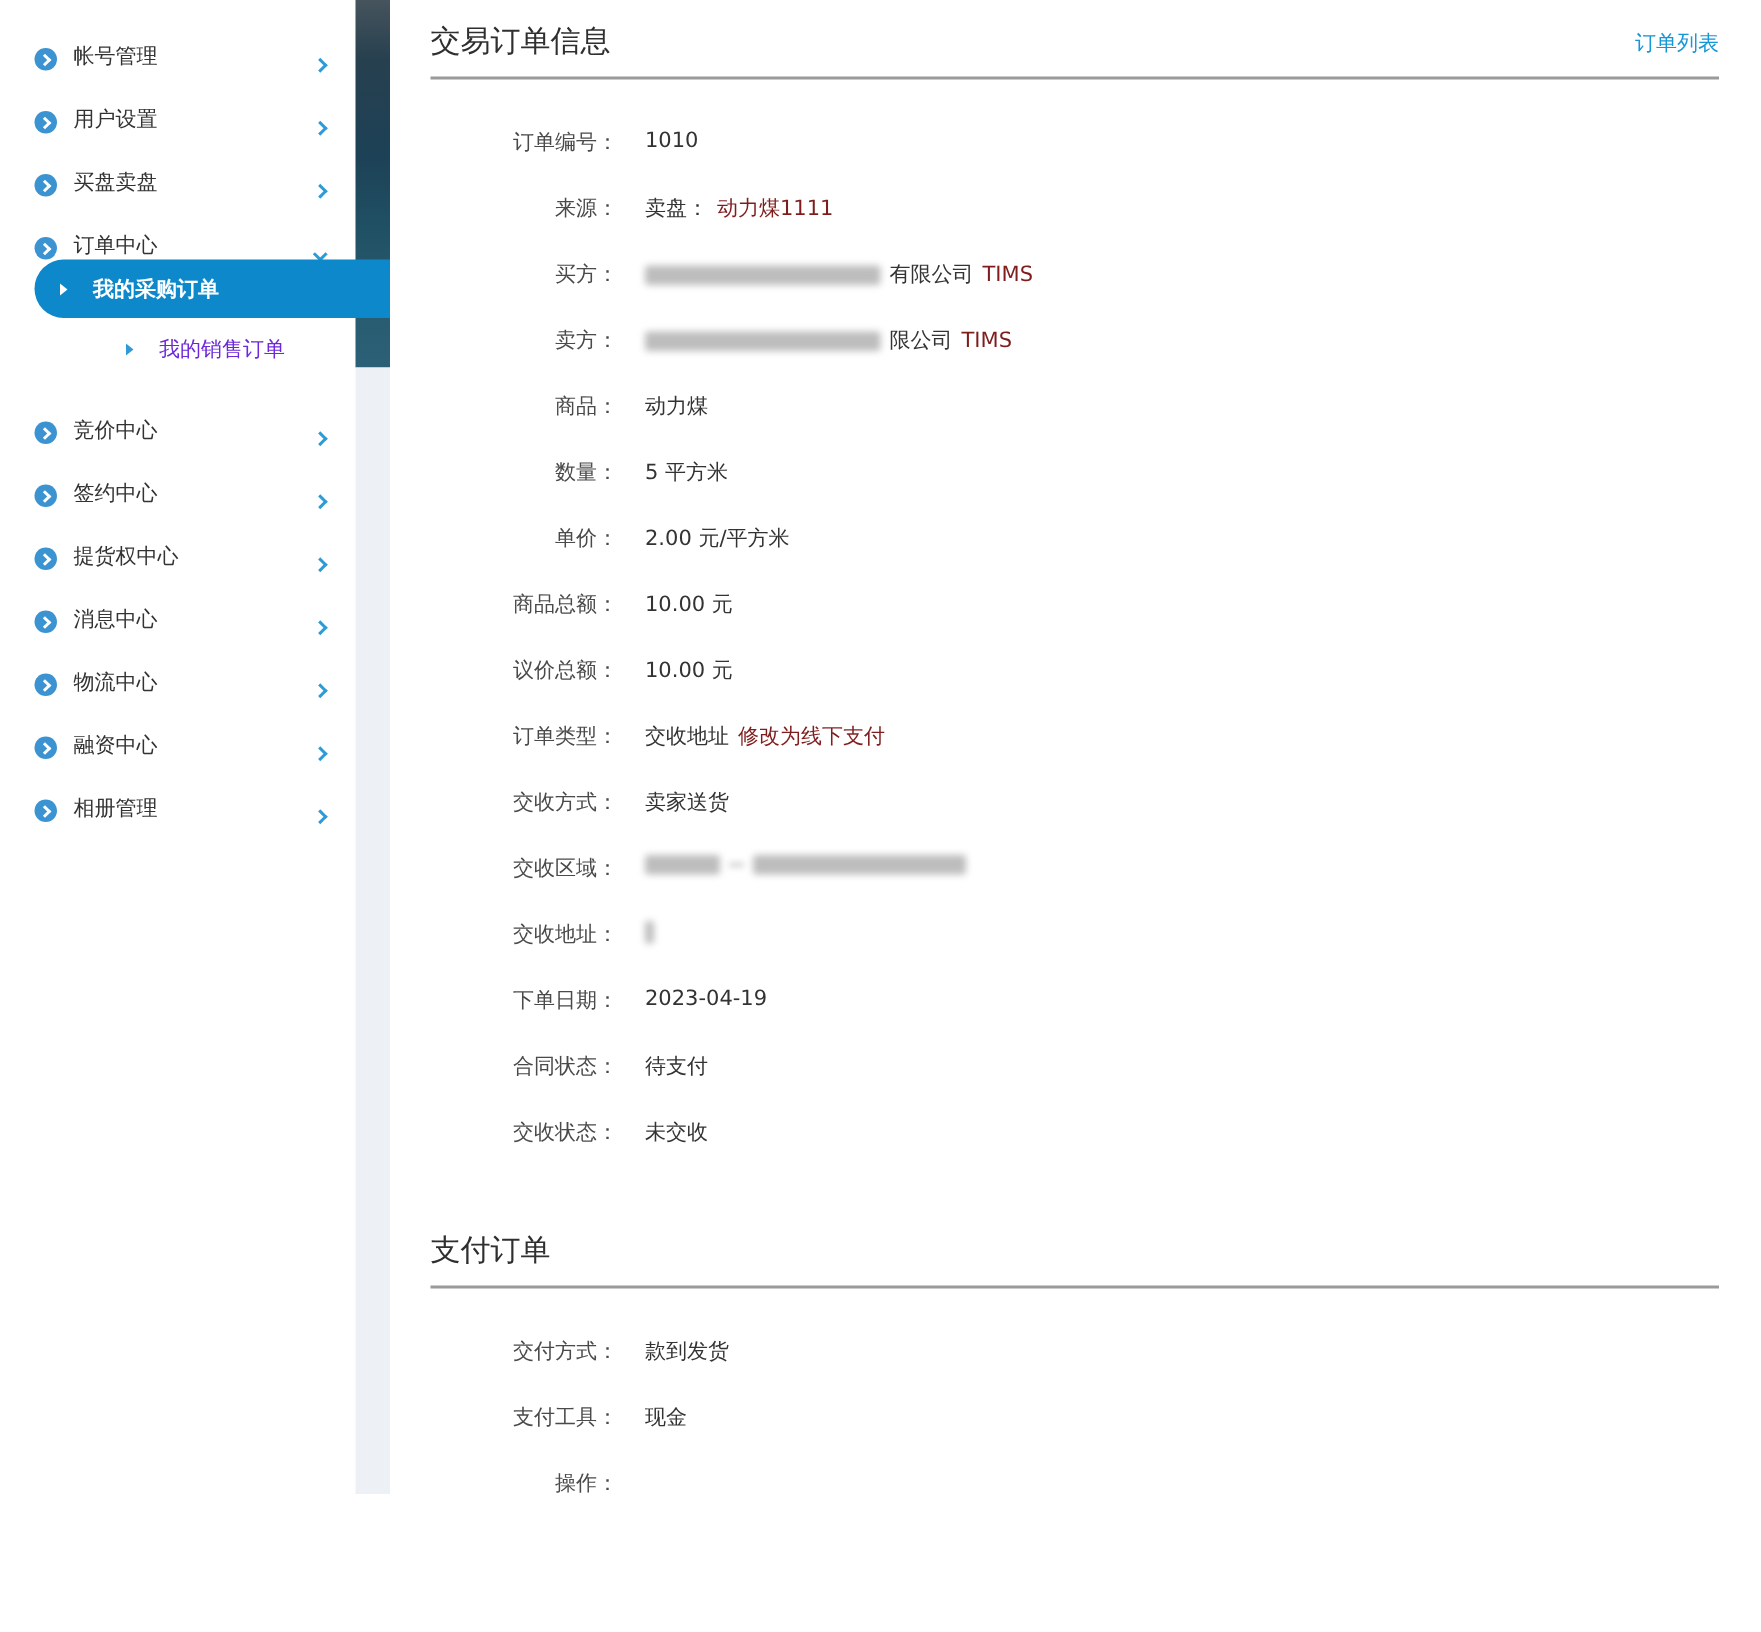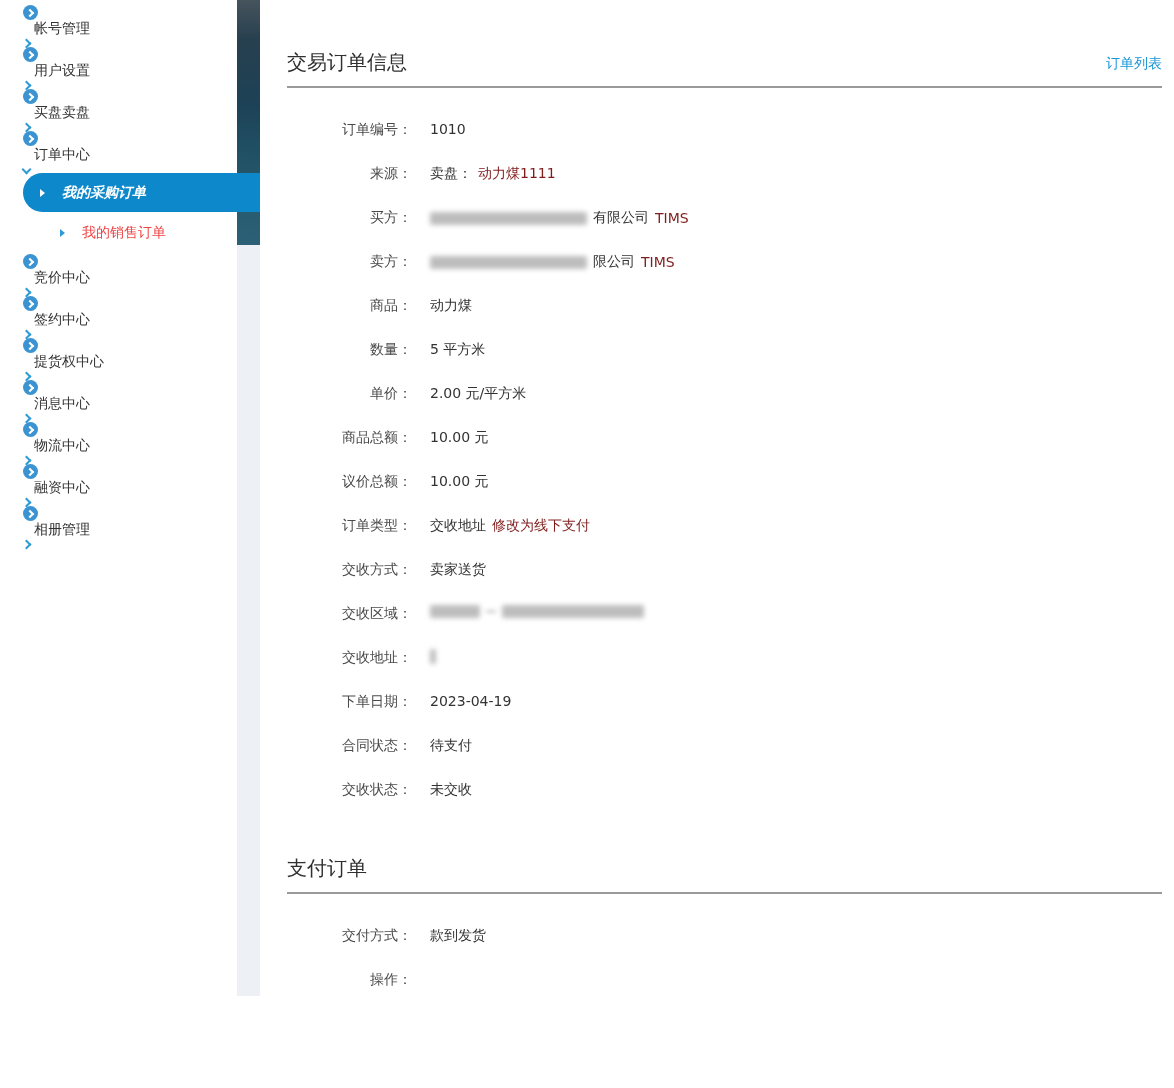--- a/index.html
+++ b/index.html
@@ -22,7 +22,7 @@
   .stripe-mid { height:751px; background:#edf1f6; }
 
   .nav { position:relative; z-index:2; padding-top:5px; }
-  .nav-item { height:42px; display:flex; align-items:flex-start; padding:0 43px 0 23px; cursor:pointer;flex-direction:column; }
+  .nav-item { height:42px; display:flex; align-items:flex-end; padding:0 43px 0 23px; cursor:pointer; }
   .nav-icon { width:15px; height:15px; border-radius:50%; background:#3b94d1; position:relative; flex:none; }
   .nav-icon::after {
     content:""; position:absolute; left:4px; top:5px; width:4px; height:4px;

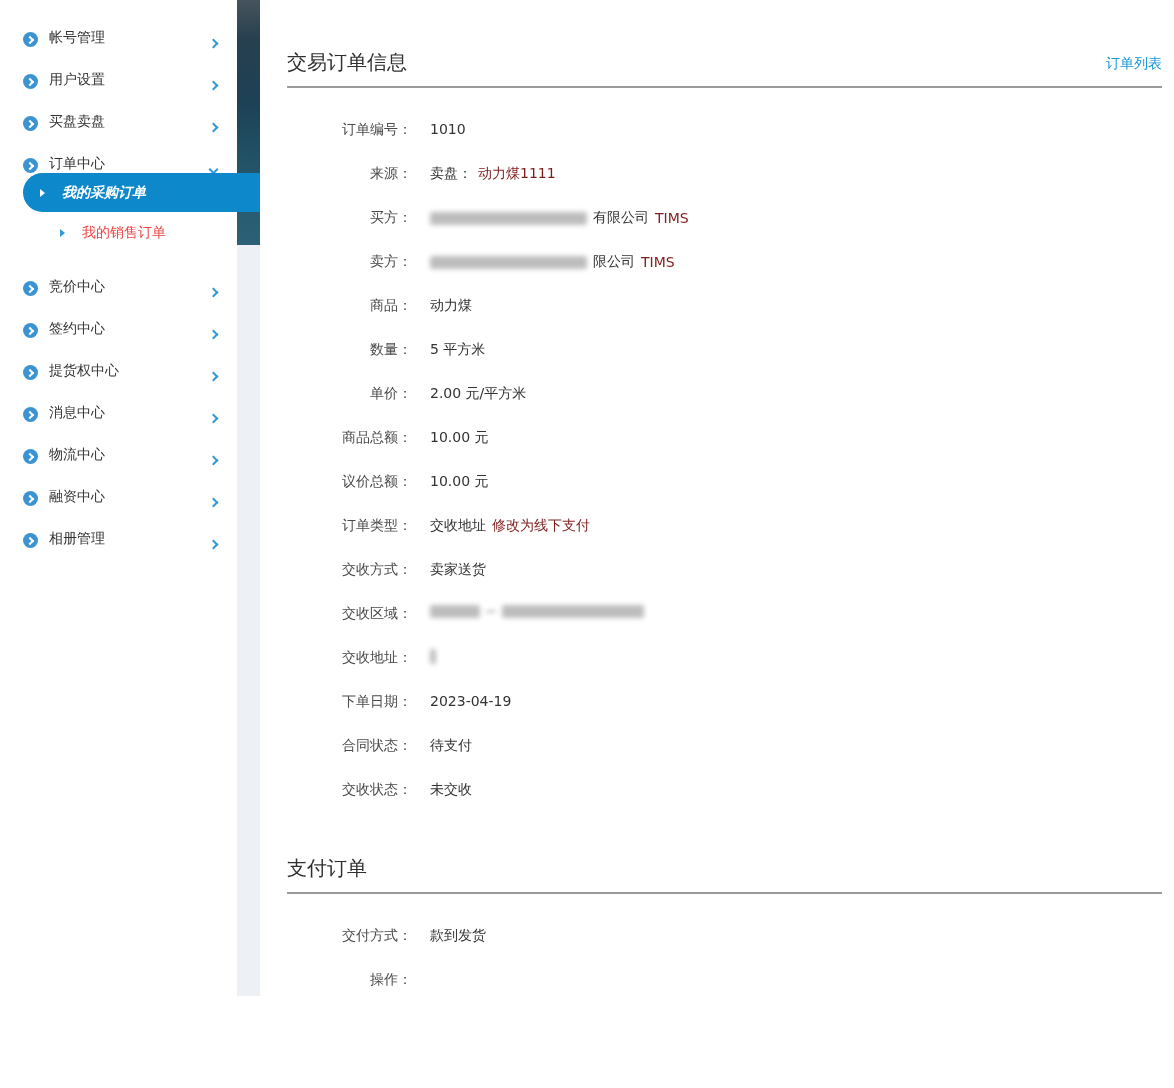--- a/index.html
+++ b/index.html
@@ -44,7 +44,7 @@
   .sub-item.selected .tri { border-left-color:#fff; }
 
   
-  .main { flex:1; padding:14px 12px 0 27px;margin-top:35px; }
+  .main { flex:1; padding:14px 28px 0 27px; }
   .sec-head { display:flex; align-items:flex-end; justify-content:space-between; }
   .sec-title { font-size:20px; color:#2f2f2f; }
   .sec-link { font-size:14px; color:#1796d6; text-decoration:none; padding-bottom:3px; cursor:pointer; }

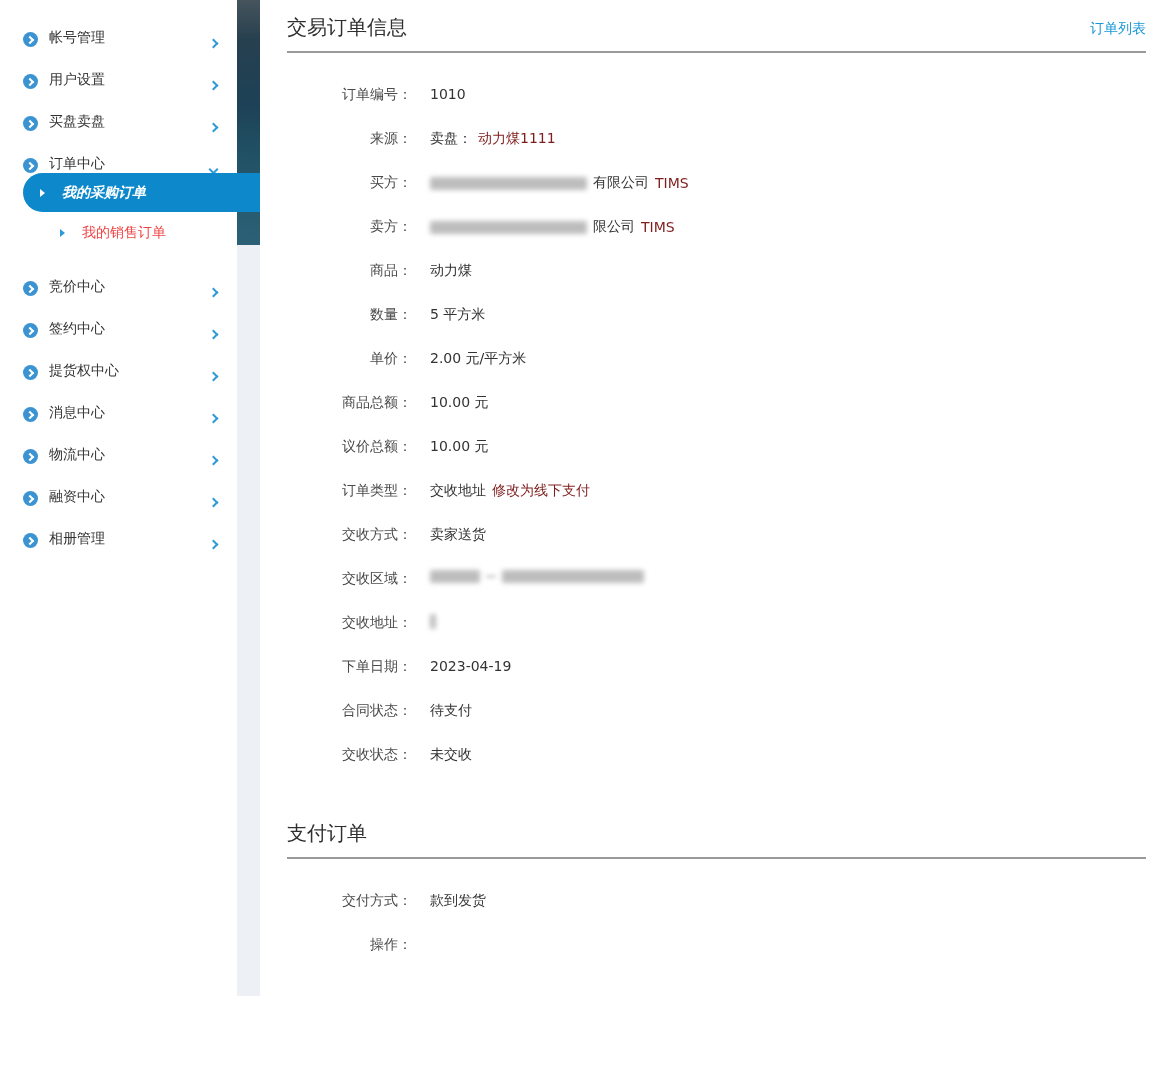--- a/index.html
+++ b/index.html
@@ -39,7 +39,7 @@
   .sub-item.selected {
     height:39px; margin-left:23px; padding-left:17px;
     border-radius:20px 0 0 20px; background:#0d88ca; color:#fff; font-weight:bold;
-    position:relative; z-index:2;font-style:italic;
+    position:relative; z-index:2;
   }
   .sub-item.selected .tri { border-left-color:#fff; }
 

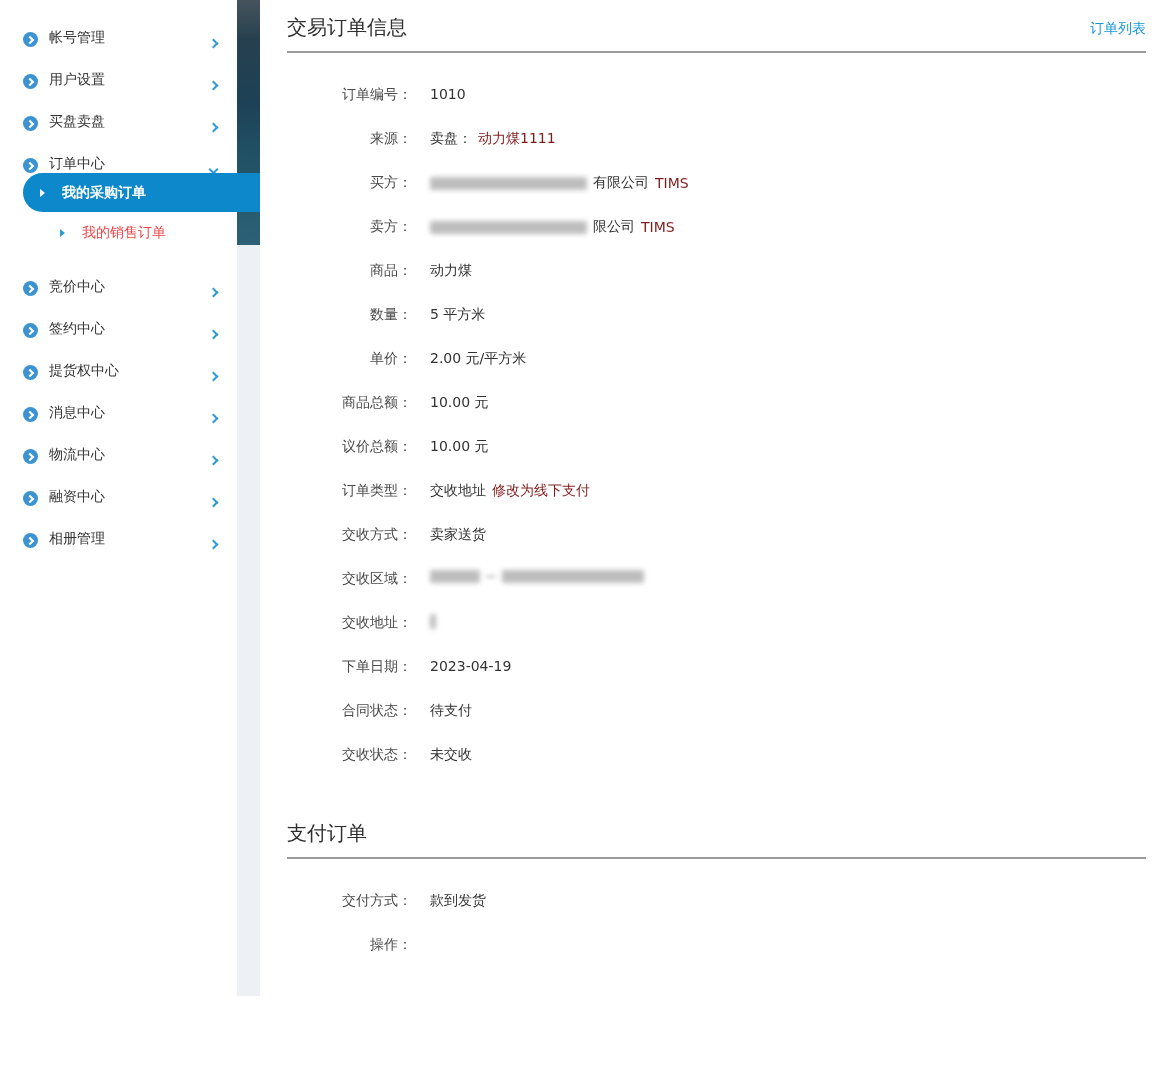--- a/index.html
+++ b/index.html
@@ -33,7 +33,7 @@
           transform:rotate(45deg); flex:none; }
   .chev.down { transform:rotate(135deg); margin-top:-4px; }
 
-  .sub-item { height:42px; display:flex; align-items:center; padding-left:60px; color:#ef4444; cursor:pointer; }
+  .sub-item { height:42px; display:flex; align-items:center; padding-left:40px; color:#6d28d9; cursor:pointer;margin-left:44px; }
   .tri { width:0; height:0; border-left:5px solid #2e9bd6; border-top:4px solid transparent;
          border-bottom:4px solid transparent; margin-right:17px; flex:none; }
   .sub-item.selected {

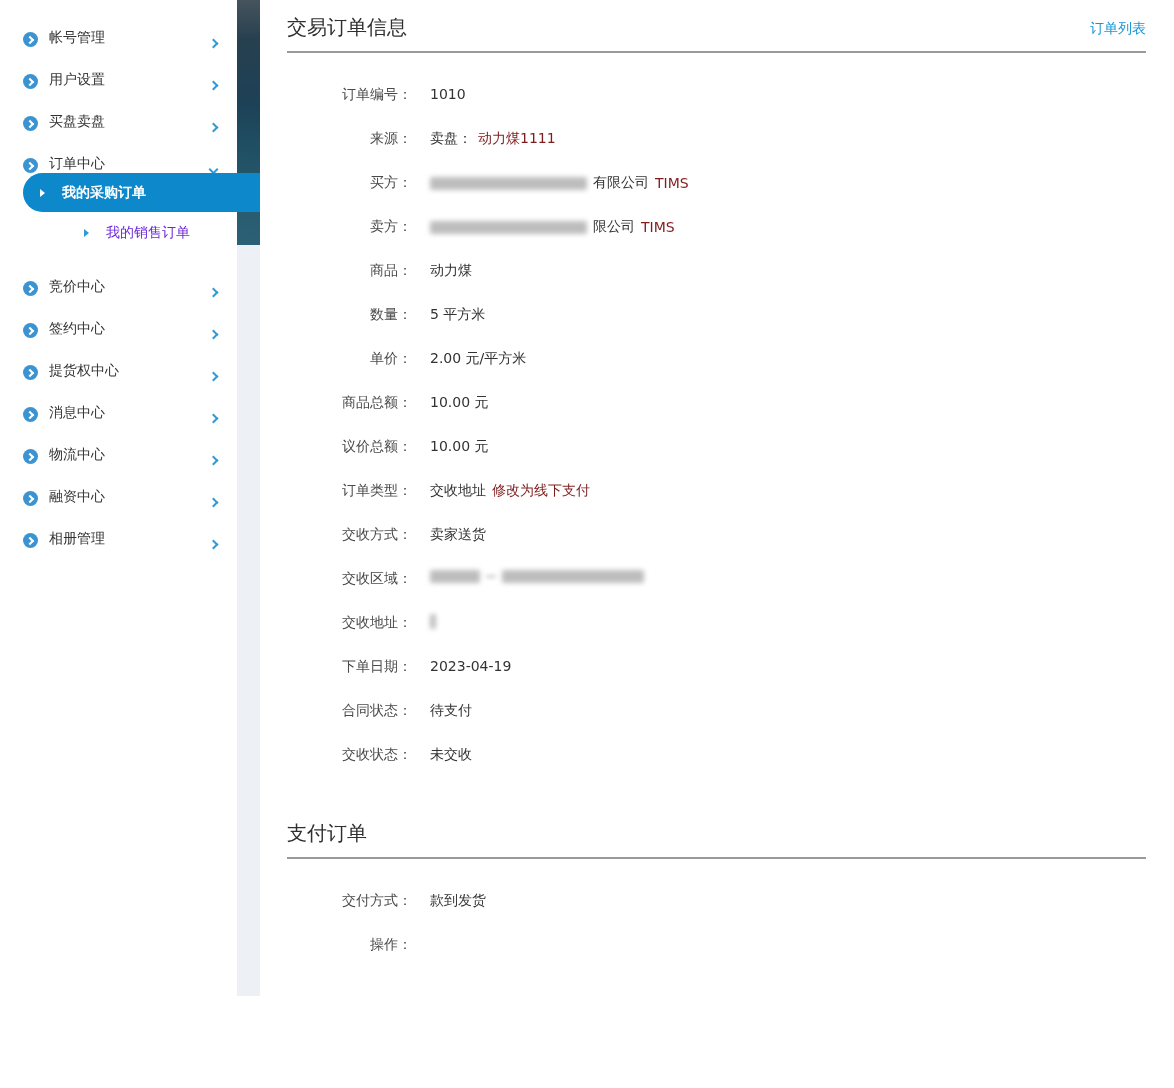--- a/index.html
+++ b/index.html
@@ -287,6 +287,10 @@
         <span class="row-value">款到发货</span>
       </div>
 
+      <div class="row">
+        <span class="row-label">支付工具：</span>
+        <span class="row-value">现金</span>
+      </div>
 
       <div class="row">
         <span class="row-label">操作：</span>

